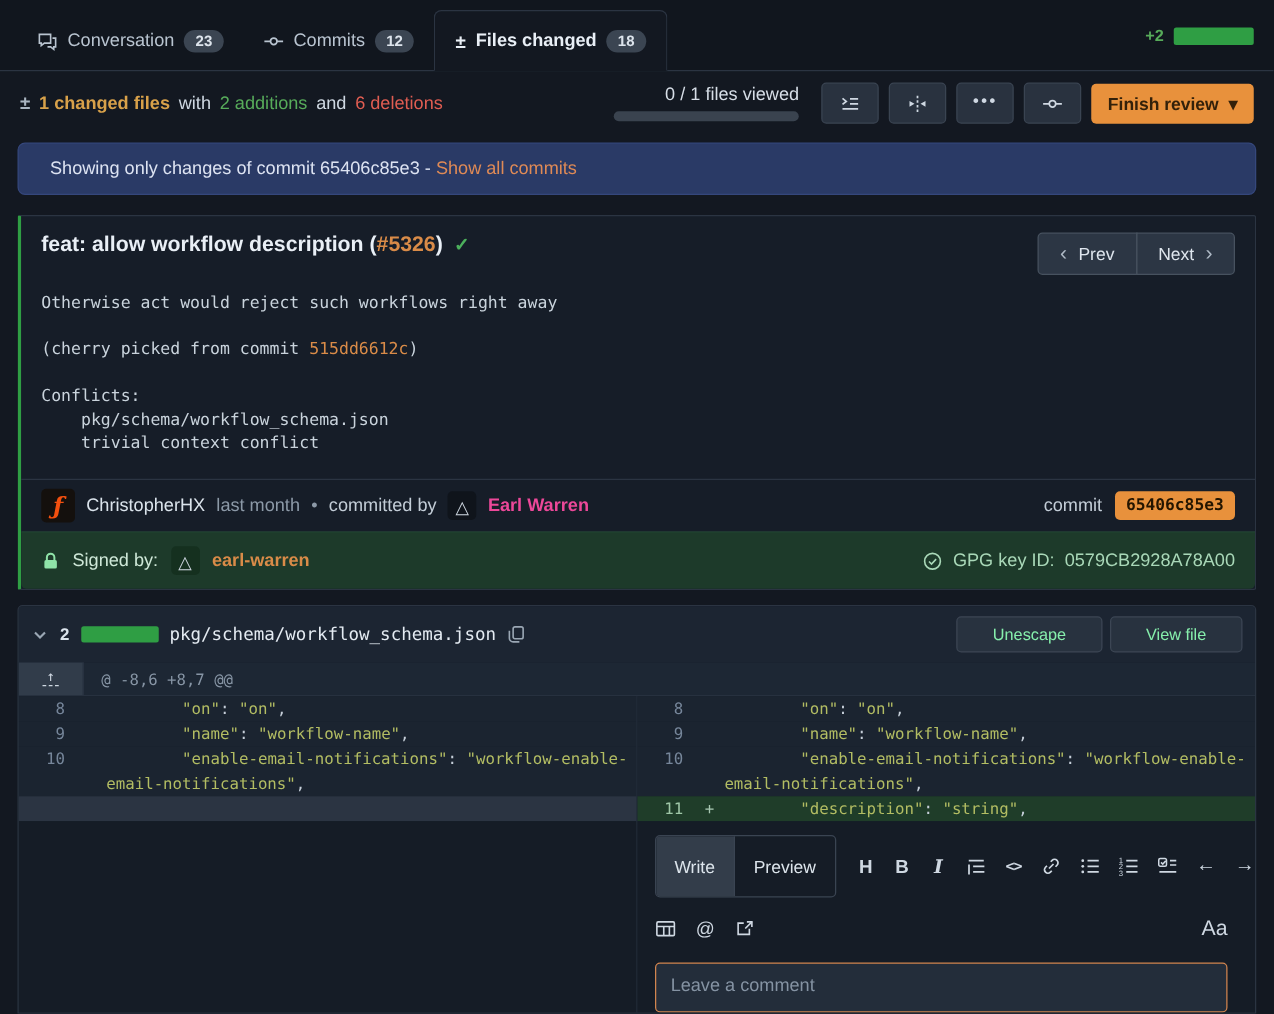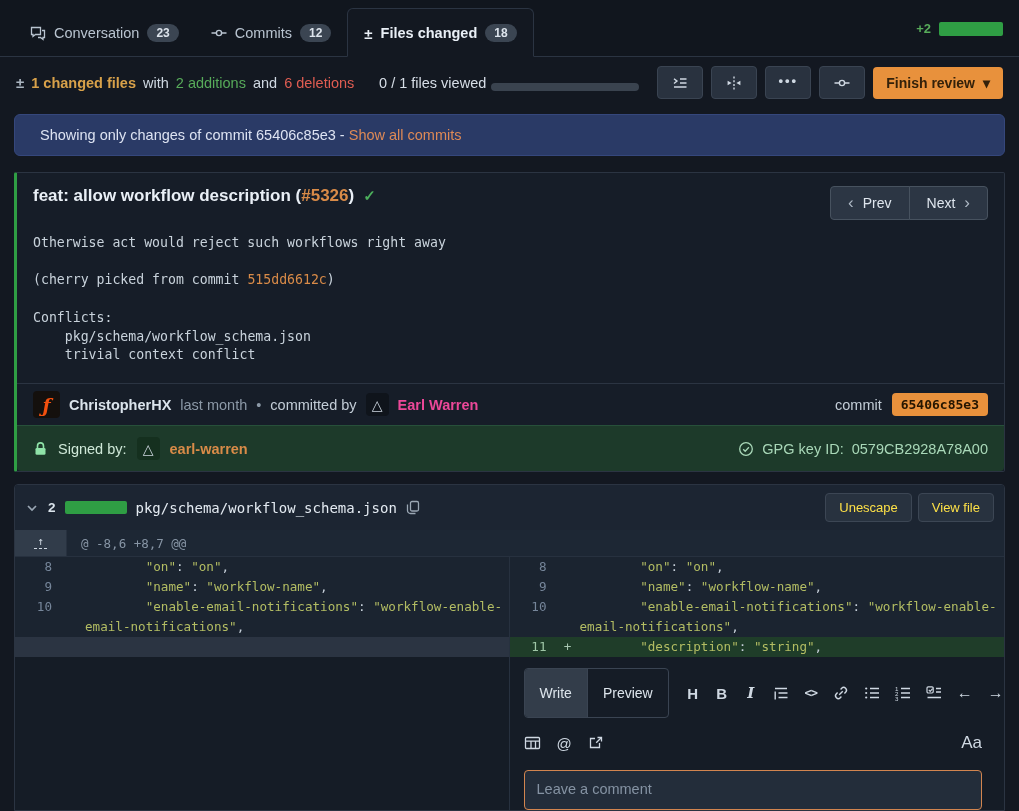--- a/index.html
+++ b/index.html
@@ -28,7 +28,7 @@
   .c-green  { color:#57ab5a; }
   .c-red    { color:#e05d52; }
   .row2-right { display:flex; align-items:center; gap:8px; }
-  .viewed { display:flex; flex-direction:row; align-items:flex-end; gap:5px; margin-right:10px; }
+  .viewed { display:flex; flex-direction:column; align-items:flex-end; gap:5px; margin-right:10px; }
   .viewed .txt { font-size:14.5px; color:#d7dee7; }
   .viewed .pbar { width:148px; height:8px; background:#3a434f; border-radius:4px; }
   .icon-btn { width:46px; height:33px; background:#29323f; border:1px solid #3a4452; border-radius:4px; display:flex; align-items:center; justify-content:center; color:#cfd8e2; cursor:pointer; }

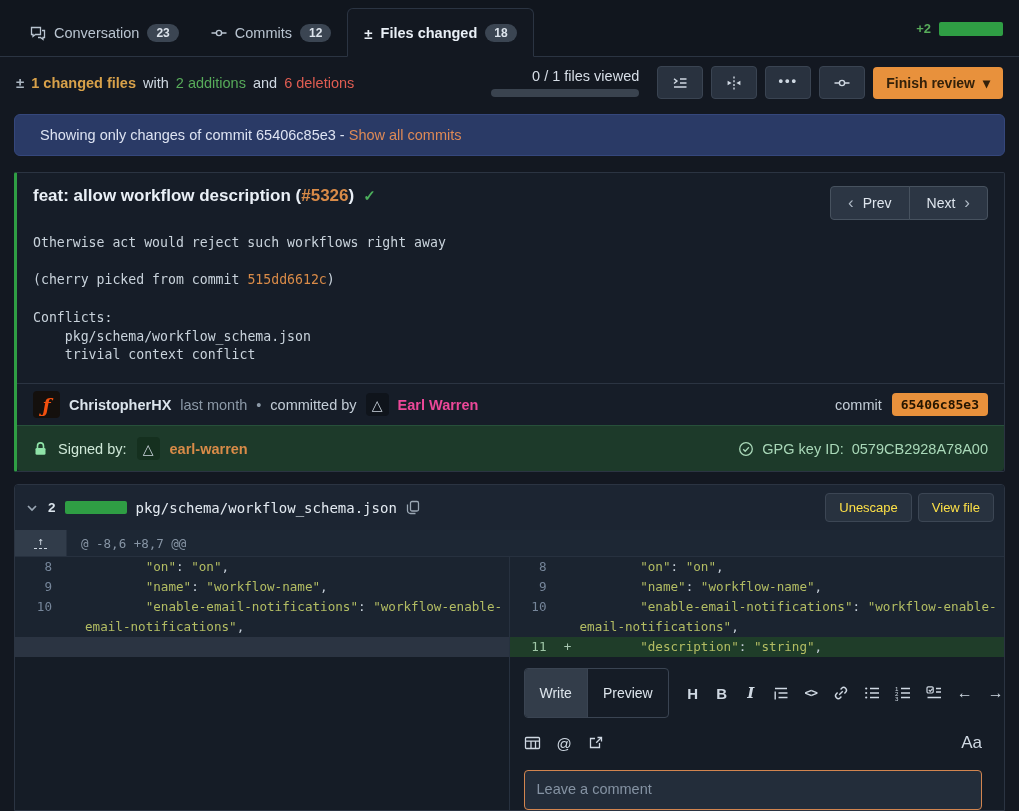--- a/index.html
+++ b/index.html
@@ -55,7 +55,7 @@
   .author-row { border-top:1px solid #2b3442; padding:7px 16px; display:flex; align-items:center; gap:9px; font-size:14.5px; }
   .avatar1 { width:27px; height:27px; border-radius:4px; background:#14100d; color:#f2500f; font-weight:700; font-style:italic; font-family:"DejaVu Serif", serif; font-size:19px; display:flex; align-items:center; justify-content:center; cursor:pointer;}
   .avatar-tri { width:23px; height:23px; border-radius:4px; background:#0f141b; color:#cdd6df; font-size:14px; display:flex; align-items:center; justify-content:center; cursor:pointer;}
-  .author-name { font-weight:700; color:#dbe4ec; cursor:pointer;}
+  .author-name { font-weight:400; color:#dbe4ec; cursor:pointer;}
   .muted { color:#8c99a7; }
   .committer-name { font-weight:700; color:#ec4899; cursor:pointer; }
   .author-right { margin-left:auto; display:flex; align-items:center; gap:10px; }

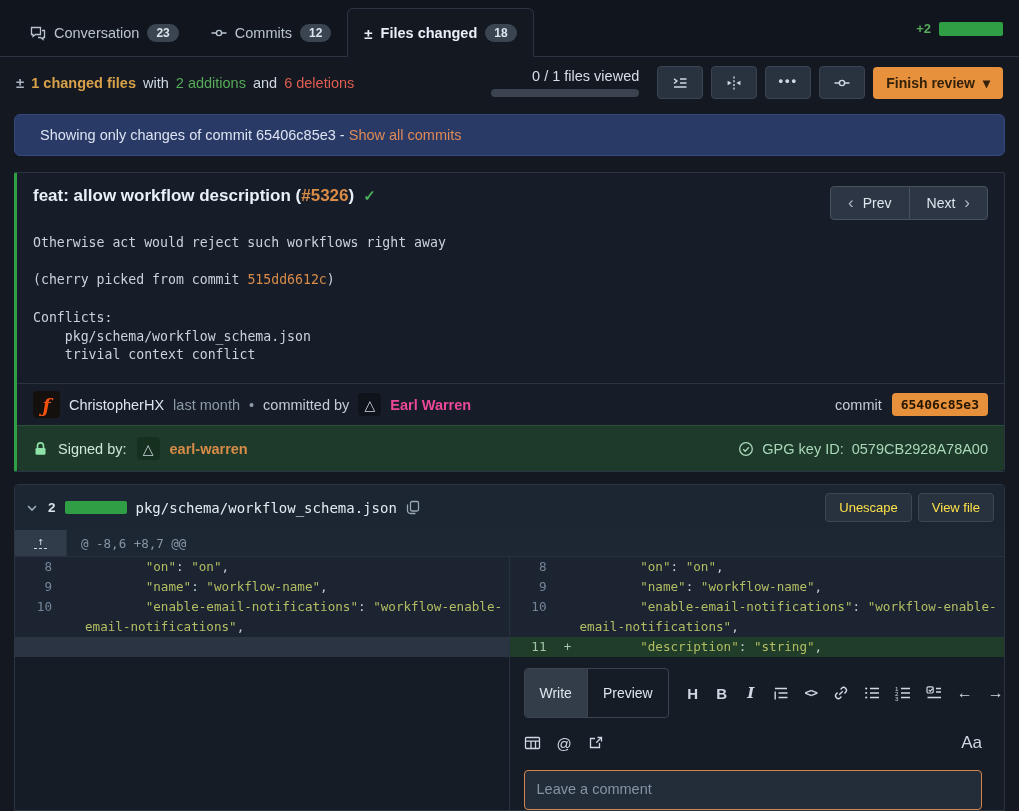--- a/index.html
+++ b/index.html
@@ -73,7 +73,7 @@
   .copy-icon { color:#9aa7b4; cursor:pointer; }
   .chev-icon { color:#9aa7b4; cursor:pointer; }
   .diff-header-right { margin-left:auto; display:flex; gap:6px; }
-  .small-btn { padding:6px 13px; font-size:13px; background:#28323f; border:1px solid #3c4654; border-radius:4px; color:#fde047; cursor:pointer; }
+  .small-btn { padding:6px 28px; font-size:13px; background:#28323f; border:1px solid #3c4654; border-radius:4px; color:#86efac; cursor:pointer; }
   .hunk-row { display:flex; background:#1d2734; border-bottom:1px solid #27313f; height:27px; font-family:"DejaVu Sans Mono", monospace; flex-shrink:0;}
   .expand-cell { width:52px; background:#313c4a; display:flex; align-items:center; justify-content:center; color:#cfd8e2; border-right:1px solid #27313f; cursor:pointer; flex-shrink:0;}
   .expand-glyph { font-size:11px; line-height:10px; border-bottom:1px dashed #cfd8e2; padding:0 3px 1px; }

